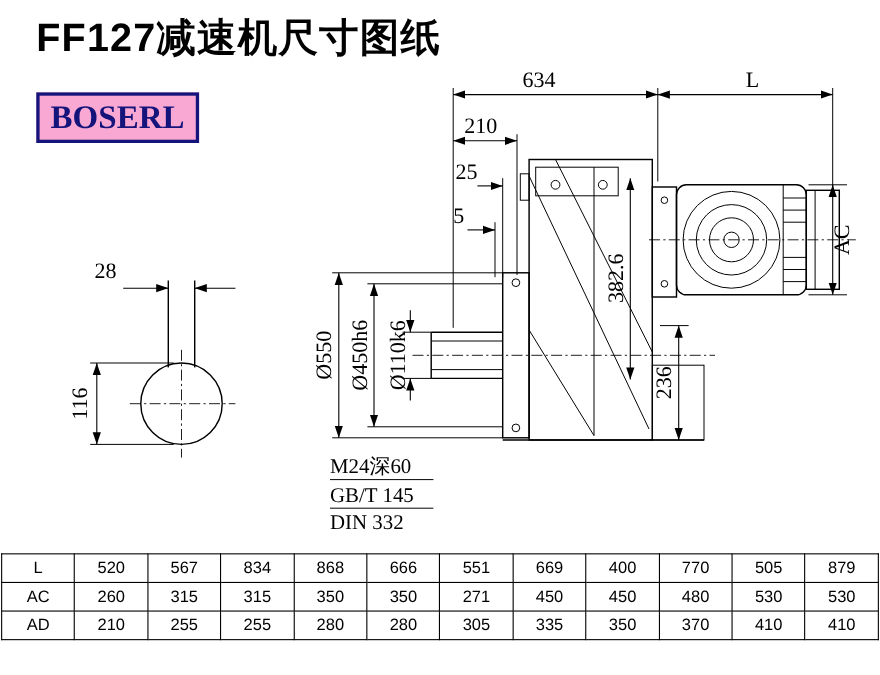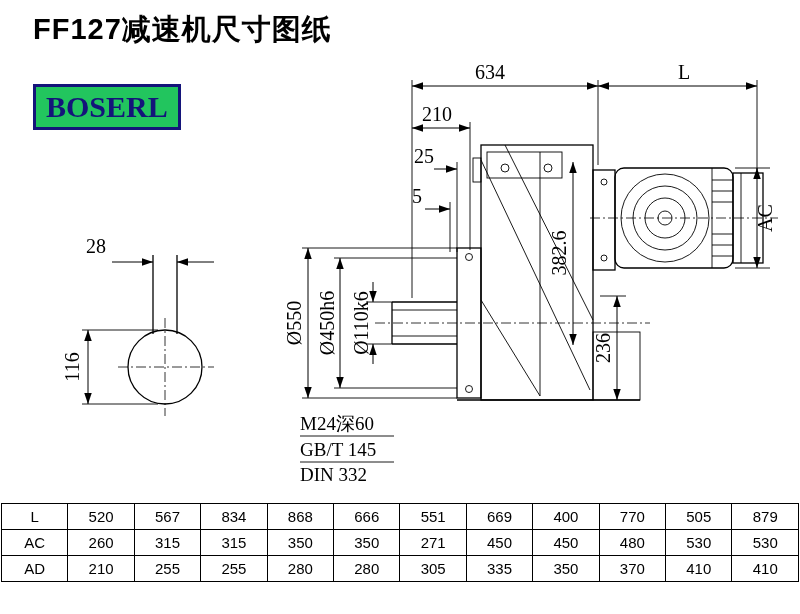--- a/index.html
+++ b/index.html
@@ -5,7 +5,7 @@
   html,body{margin:0;padding:0;background:#fff;}
   .page{position:relative;width:800px;height:614px;background:#fff;overflow:hidden;
         font-family:"Liberation Sans",sans-serif;color:#000;}
-  .title{position:absolute;left:33px;top:10px;font-size:29px;font-weight:700;
+  .title{position:absolute;left:33px;top:10px;font-size:36px;font-weight:700;
          font-family:"Liberation Sans",sans-serif;letter-spacing:1px;}
   .brand{position:absolute;left:33px;top:84px;border:3px solid #14147a;padding:0 10px;
          font-family:"Liberation Serif",serif;font-weight:700;font-size:30px;color:#14147a;

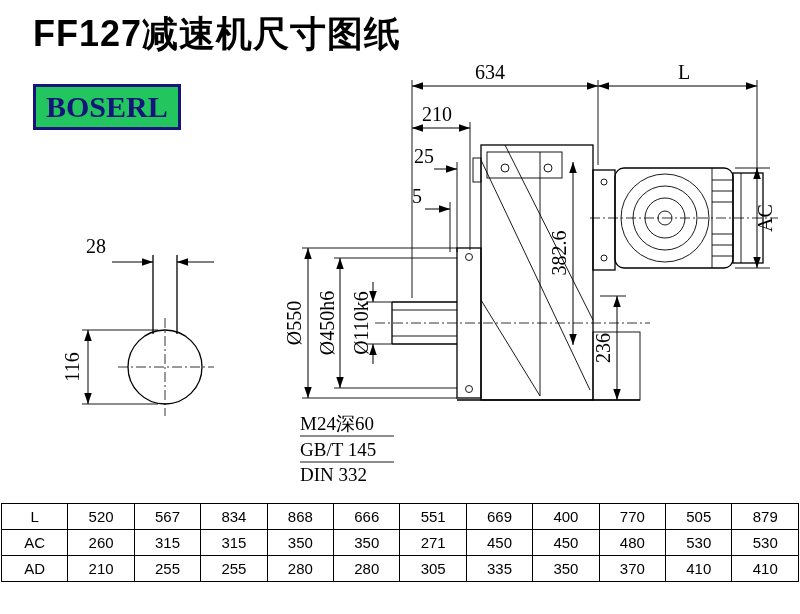--- a/index.html
+++ b/index.html
@@ -9,7 +9,7 @@
          font-family:"Liberation Sans",sans-serif;letter-spacing:1px;}
   .brand{position:absolute;left:33px;top:84px;border:3px solid #14147a;padding:0 10px;
          font-family:"Liberation Serif",serif;font-weight:700;font-size:30px;color:#14147a;
-         background:#22c55e;line-height:40px;}
+         background:#f9a8d4;line-height:40px;}
   svg{position:absolute;left:0;top:0;}
   .ln{stroke:#000;stroke-width:1.3;fill:none;}
   .thin{stroke:#000;stroke-width:0.9;fill:none;}

